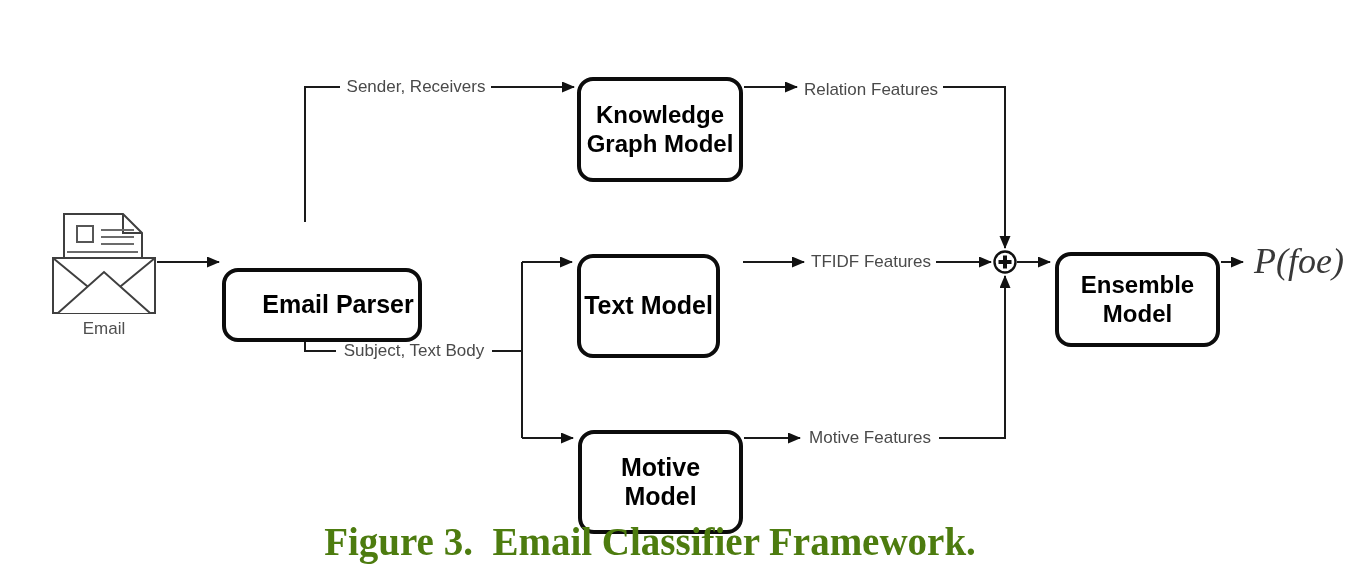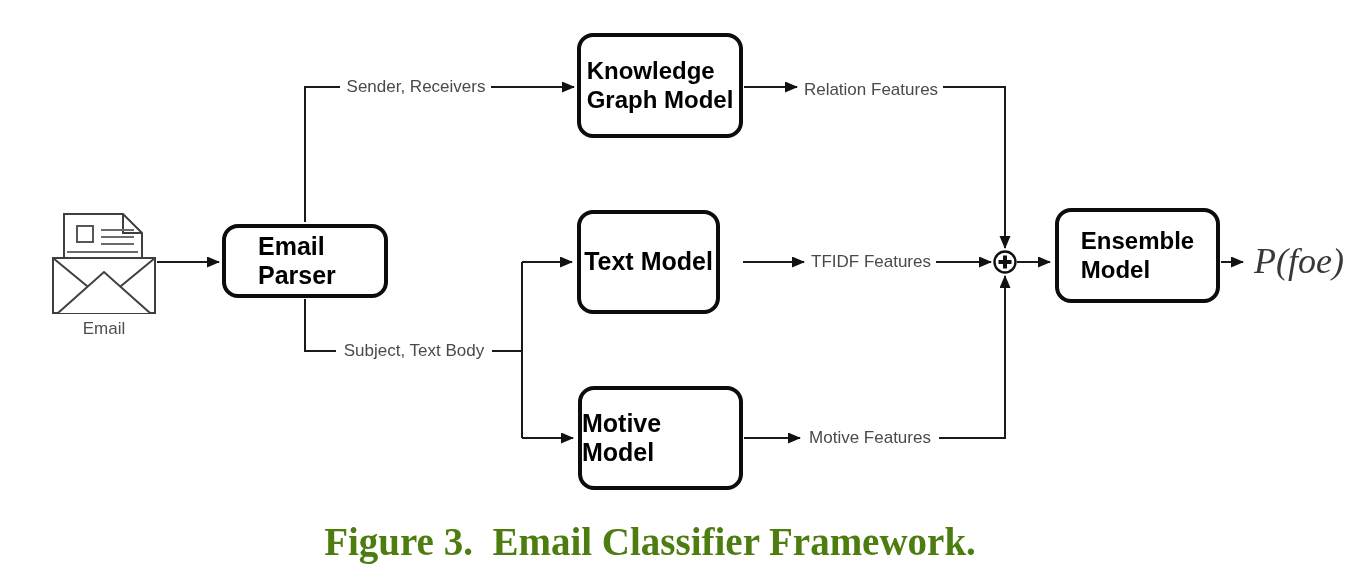--- a/index.html
+++ b/index.html
@@ -29,12 +29,13 @@
     display: flex;
     align-items: center;
     justify-content: center;
-    text-align: left;
+    text-align: center;
     font-weight: 700;
     font-size: 24px;
     line-height: 1.18;
     color: #000000;
     white-space: pre-line;
+    margin-top: 44px;
   }
   .node-email-parser   { left: 222px;  top: 224px; width: 166px; height: 74px;  font-size: 25px; padding-left: 32px; }
   .node-kgm            { left: 577px;  top: 33px;  width: 166px; height: 105px; }

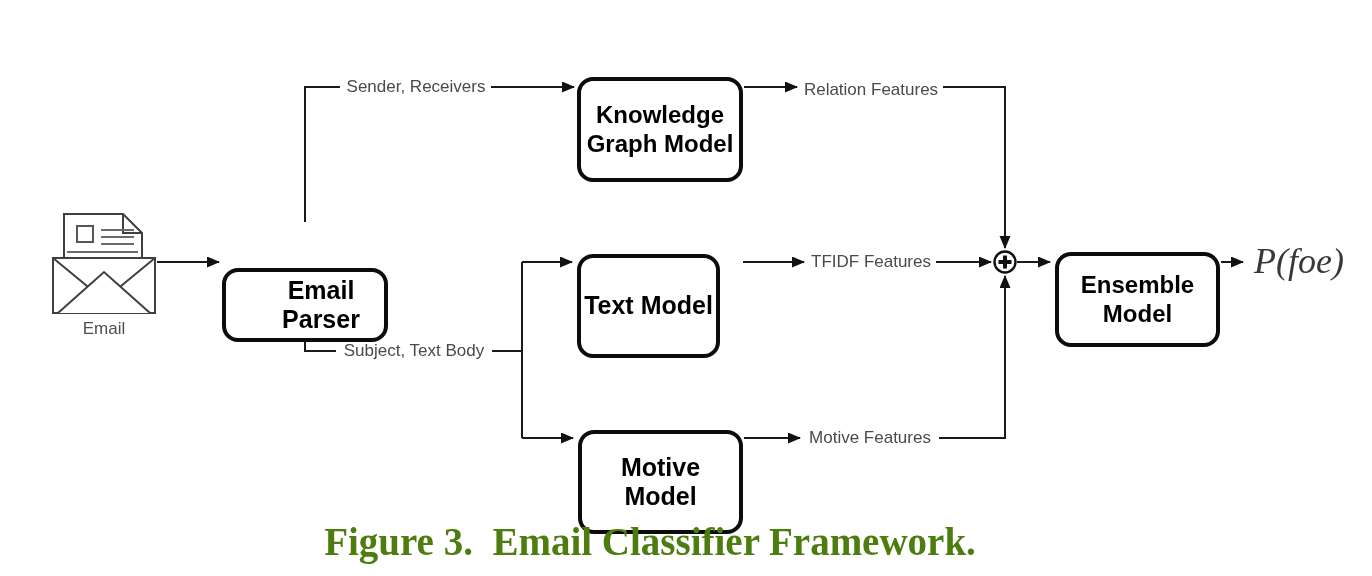--- a/index.html
+++ b/index.html
@@ -37,7 +37,7 @@
     white-space: pre-line;
     margin-top: 44px;
   }
-  .node-email-parser   { left: 222px;  top: 224px; width: 166px; height: 74px;  font-size: 25px; padding-left: 32px; }
+  .node-email-parser   { left: 222px;  top: 224px; width: 200px; height: 74px;  font-size: 25px; padding-left: 32px; }
   .node-kgm            { left: 577px;  top: 33px;  width: 166px; height: 105px; }
   .node-text-model     { left: 577px;  top: 210px; width: 143px; height: 104px; font-size: 25px; }
   .node-motive-model   { left: 578px;  top: 386px; width: 165px; height: 104px; font-size: 25px; }

